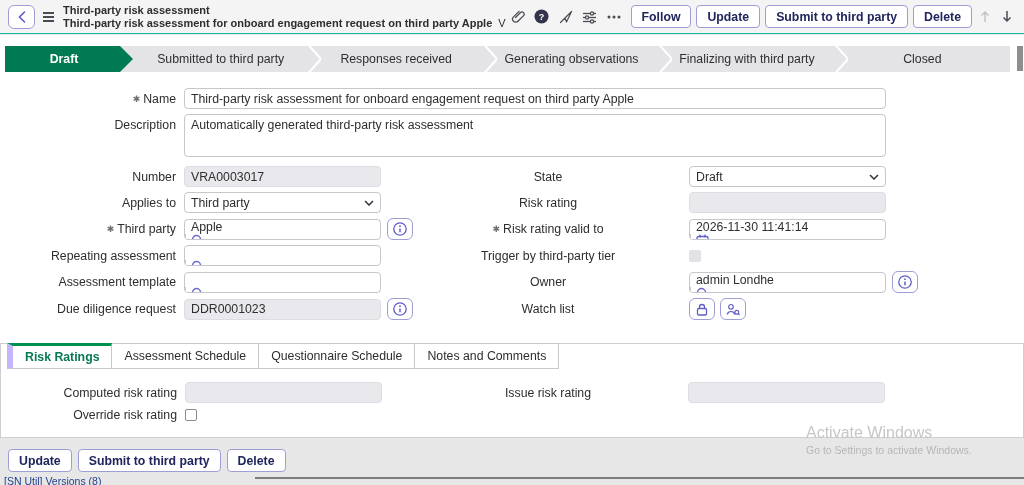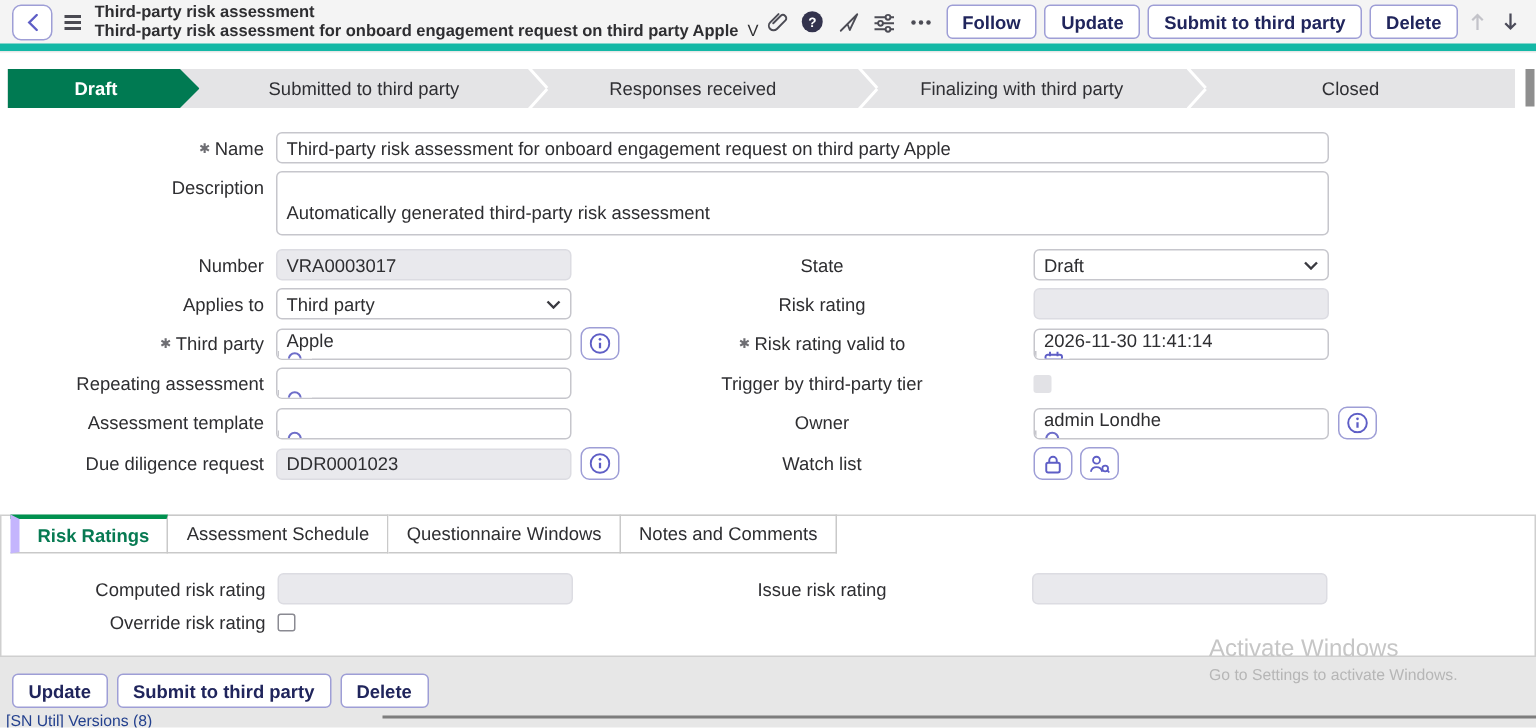--- a/index.html
+++ b/index.html
@@ -11,7 +11,7 @@
   }
   
   .header { position:absolute; top:0; left:0; right:0; height:34px; background:#f4f4f4;
-            border-bottom:5px solid #14b8a6; display:flex; align-items:center; padding:0 8px; z-index:5;}
+            border-bottom:1px solid #14b8a6; display:flex; align-items:center; padding:0 8px; z-index:5;}
   .back-btn { width:27px; height:24px; border:1px solid #9e9ed6; border-radius:6px; background:#fff;
               display:flex; align-items:center; justify-content:center; margin-right:8px; cursor:pointer; flex:none;}
   .menu-icon { margin-right:9px; display:flex; flex-direction:column; gap:2px; cursor:pointer; flex:none;}

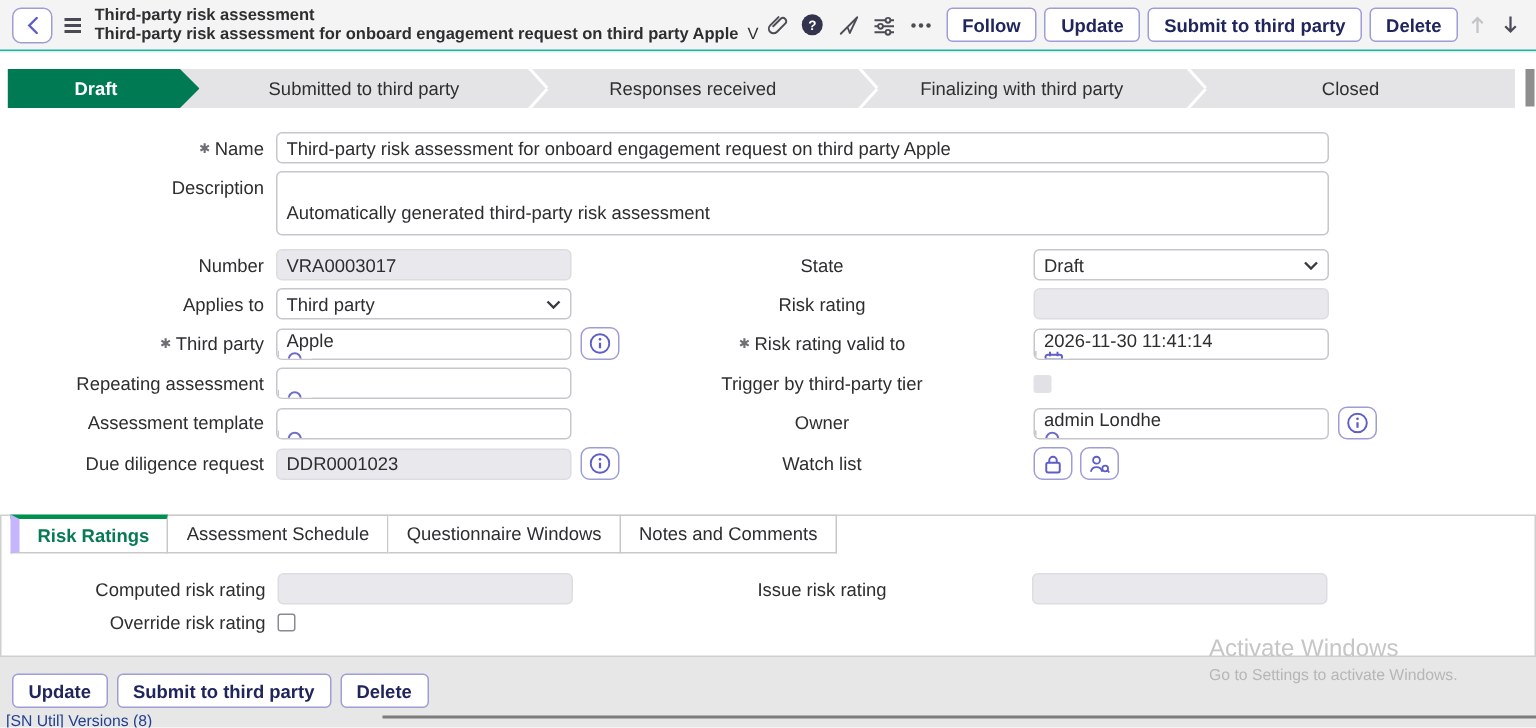--- a/index.html
+++ b/index.html
@@ -172,6 +172,9 @@
         <span>Responses received</span>
       </div>
     <div class="stage sep">
+        <span>Generating observations</span>
+      </div>
+    <div class="stage sep">
         <span>Finalizing with third party</span>
       </div>
     <div class="stage sep">

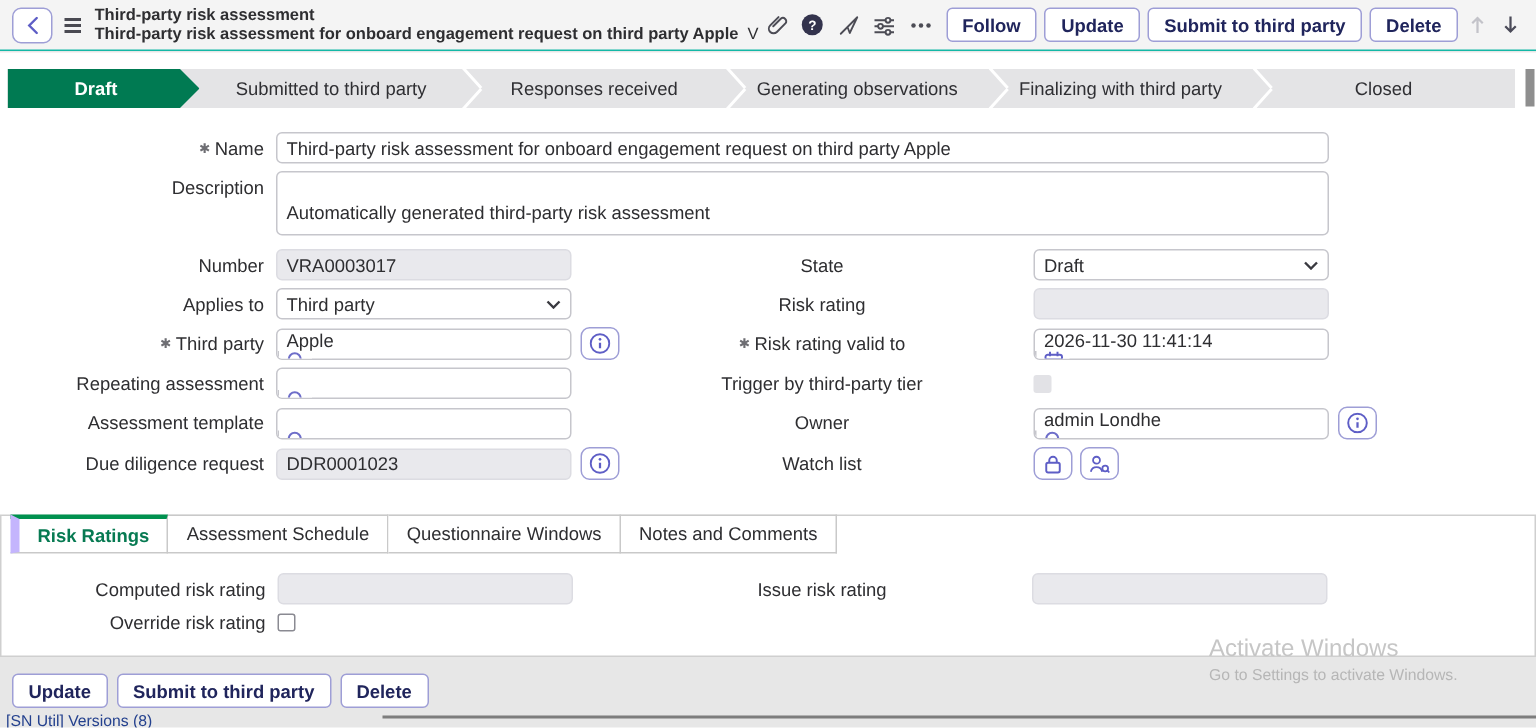--- a/index.html
+++ b/index.html
@@ -51,7 +51,7 @@
   .inp { height:21px; border:1px solid #c6c6cc; border-radius:4px; padding:0 6px; font-size:12.3px;
          font-family:inherit; color:#2e2e31; background:#fff; outline:none; width:100%;}
   .inp.full { flex:1; min-width:0; }
-  textarea.inp { height:43px; resize:none; padding-top:20px; flex:1; min-width:0; line-height:15px;}
+  textarea.inp { height:43px; resize:none; padding-top:3px; flex:1; min-width:0; line-height:15px;}
   .ro { background:#e9e9ed; border-color:#dcdce2; }
   .fcell { width:197px; flex:none; display:flex; align-items:center; gap:5px;}
   .extra { width:28px; flex:none; margin-left:6px; display:flex; align-items:center;}

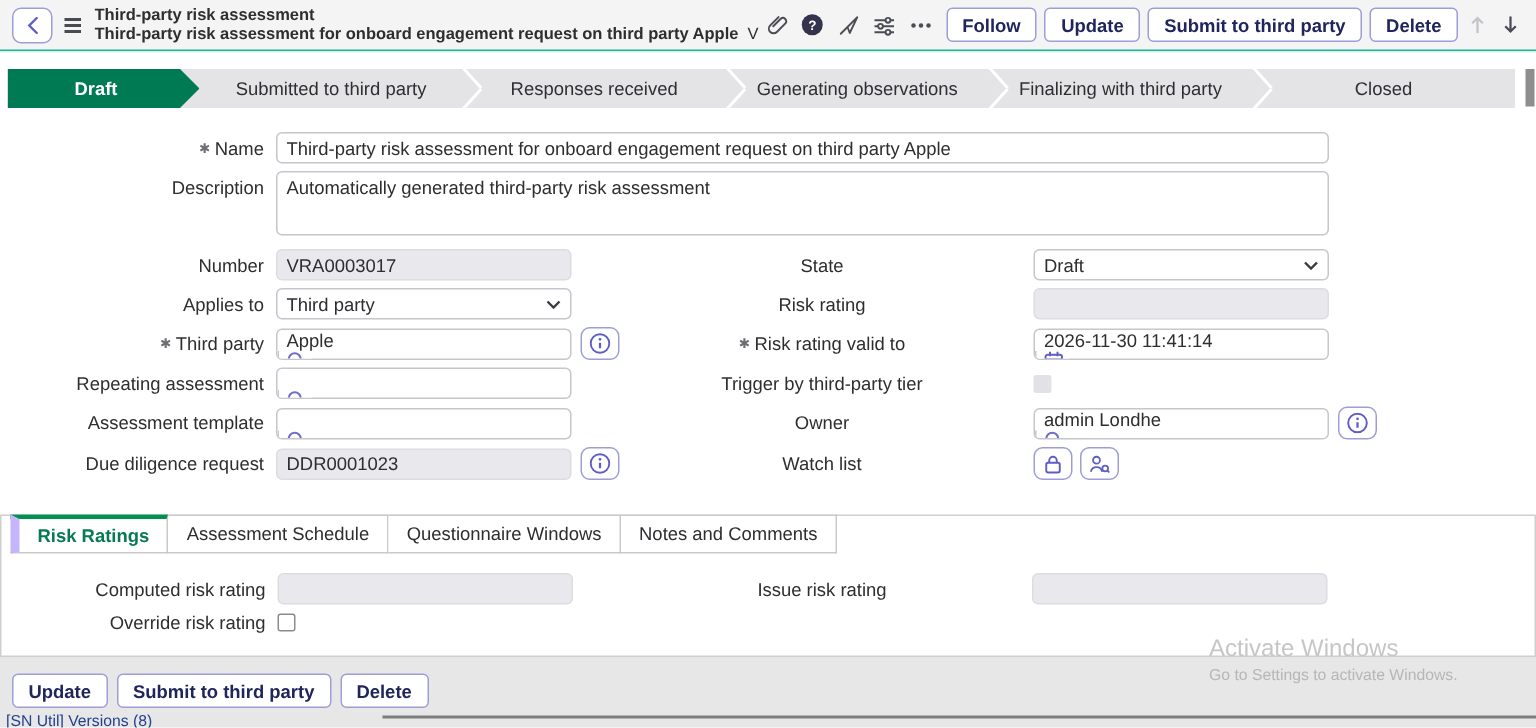--- a/index.html
+++ b/index.html
@@ -371,7 +371,7 @@
   <div class="tabs">
     <div class="tab active">Risk Ratings</div>
     <div class="tab">Assessment Schedule</div>
-    <div class="tab">Questionnaire Windows</div>
+    <div class="tab">Questionnaire Schedule</div>
     <div class="tab">Notes and Comments</div>
   </div>
   <div class="form">

